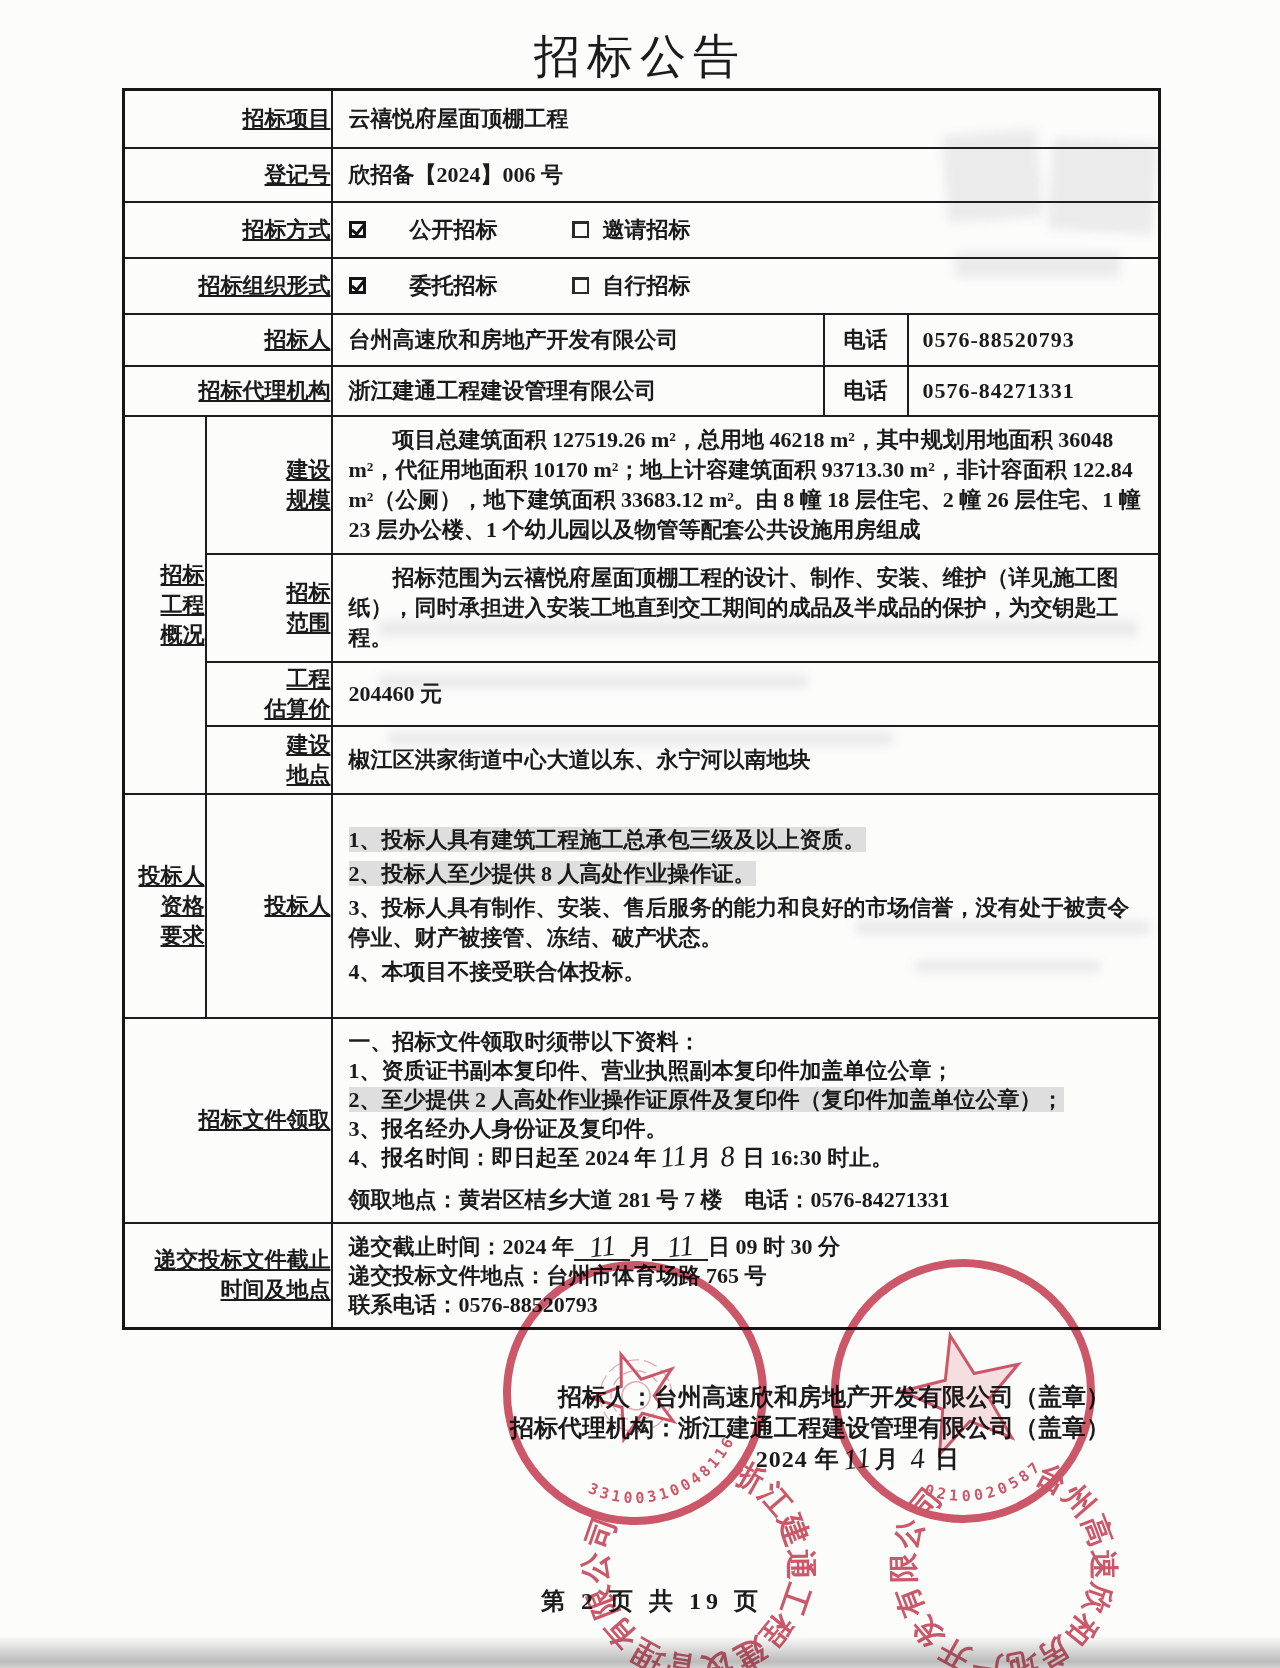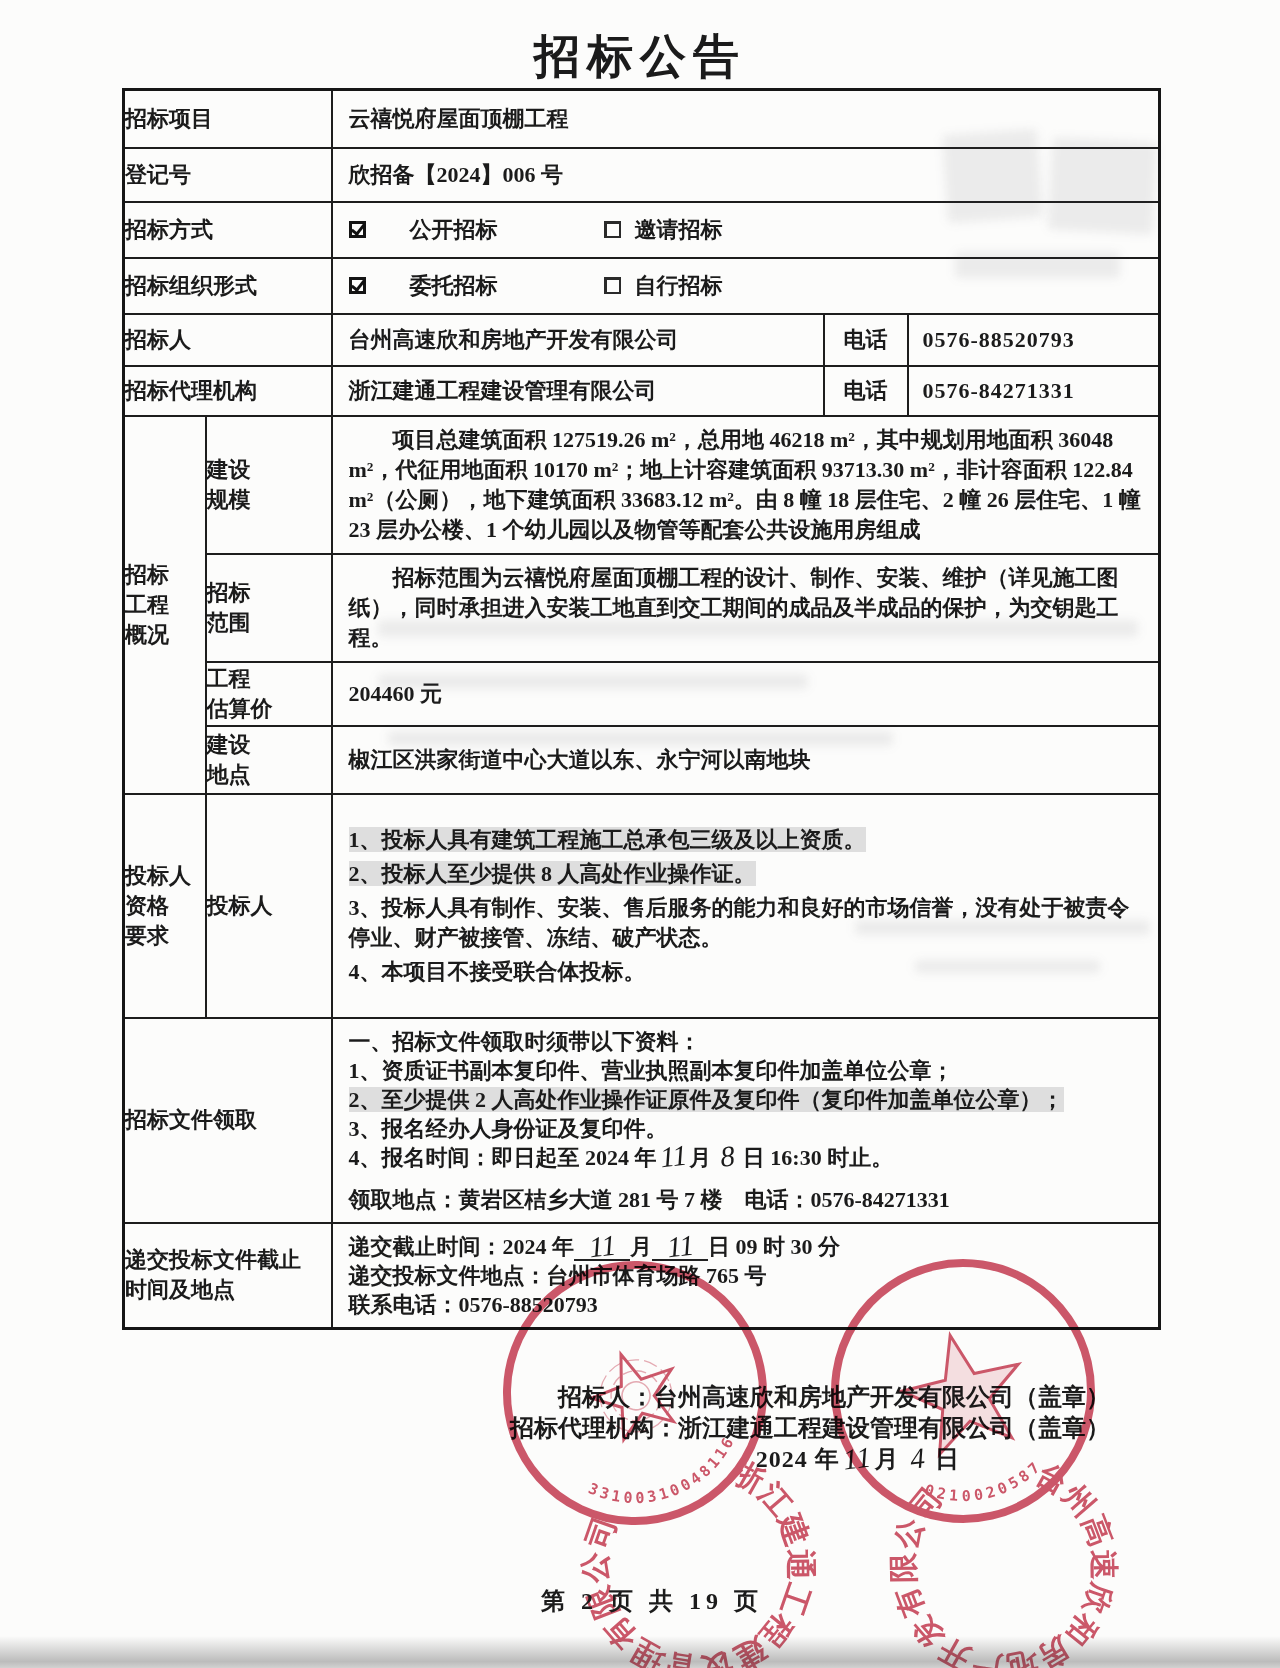--- a/index.html
+++ b/index.html
@@ -13,7 +13,7 @@
   }
   .page-title {
     position:absolute; top:26px; left:0; width:100%;
-    text-align:center; font-size:46px; font-weight:700; letter-spacing:7px;
+    text-align:center; font-size:46px; font-weight:400; letter-spacing:7px;
   }
   
   table.doc {

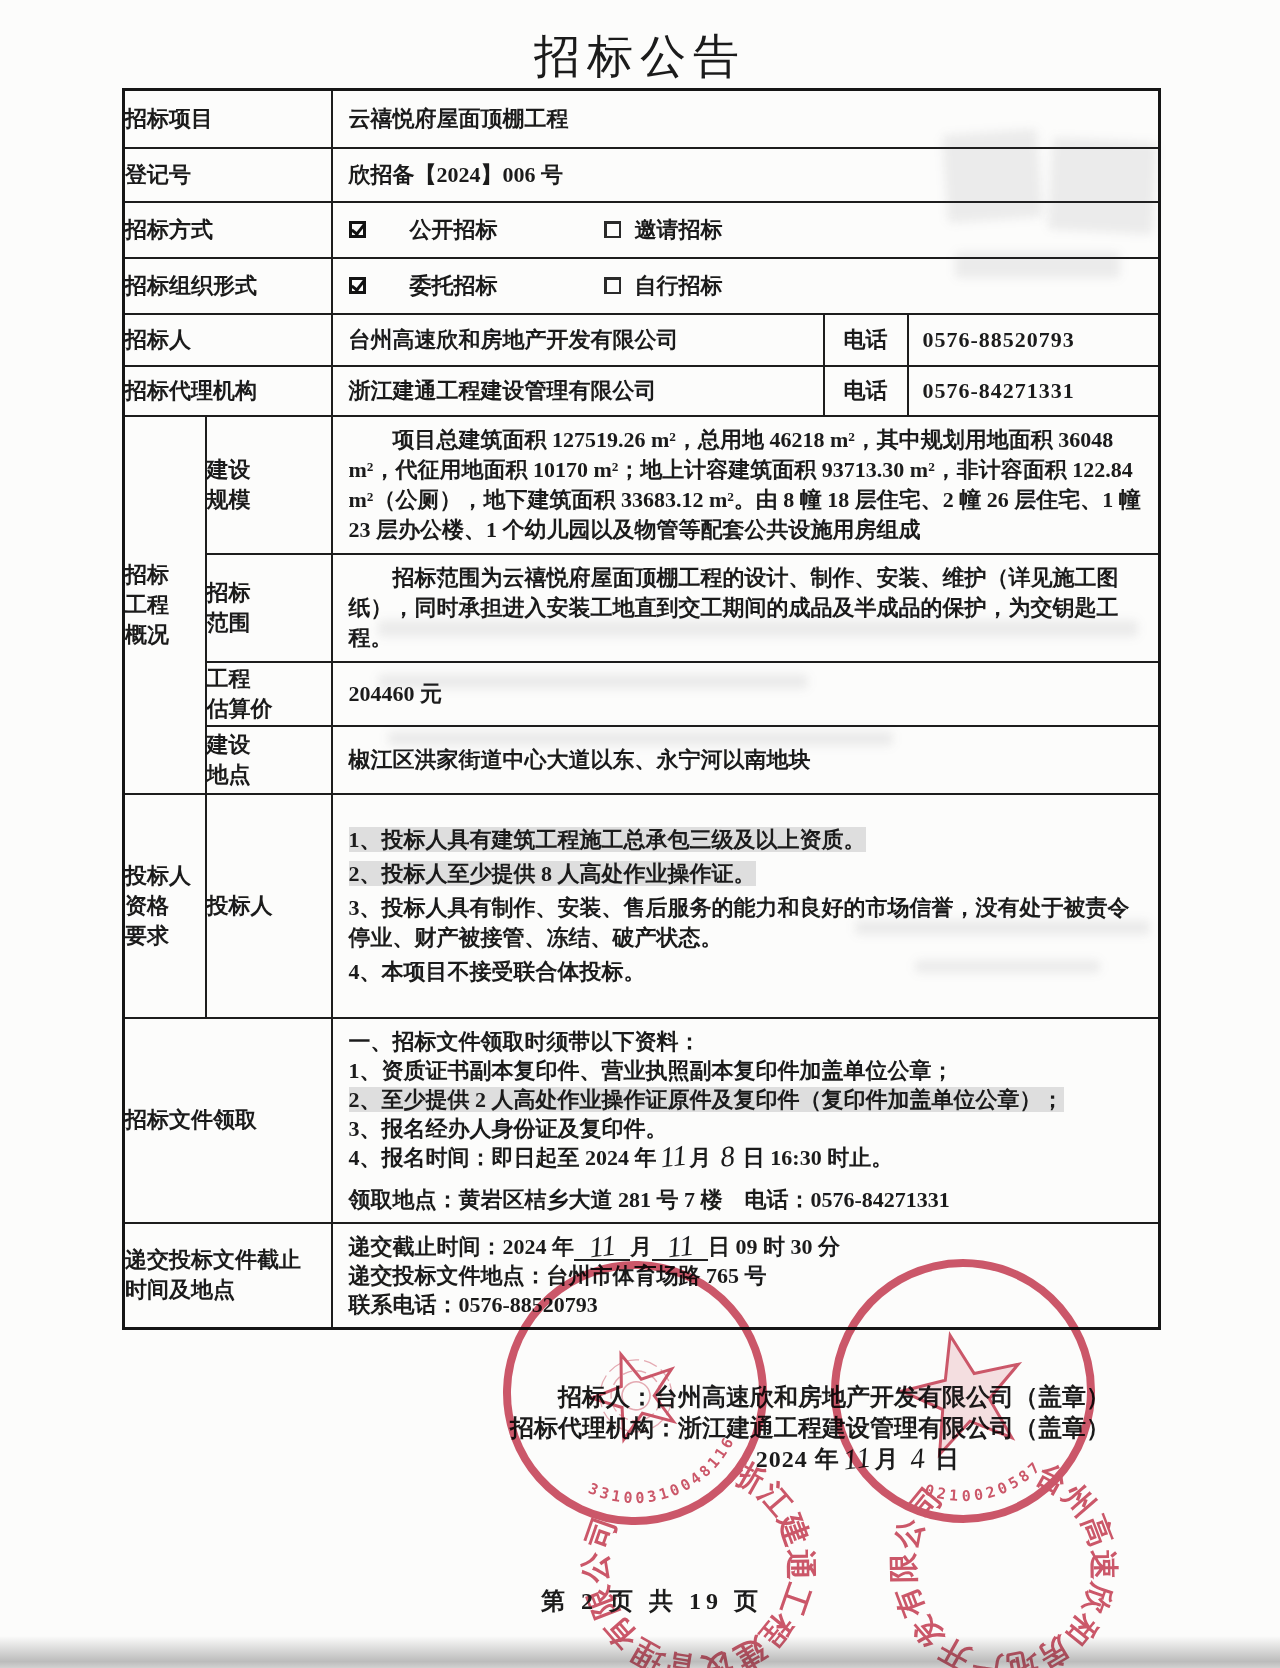--- a/index.html
+++ b/index.html
@@ -26,7 +26,7 @@
     font-size:22px; font-weight:600; line-height:30px;
     vertical-align:middle;
   }
-  td.lbl { text-align:left; white-space:pre-line; }
+  td.lbl { text-align:right; white-space:pre-line;text-decoration:underline; }
   td.val { padding:6px 16px; }
   td.par { padding:8px 16px; vertical-align:middle; }
   .indent { text-indent:2em; }

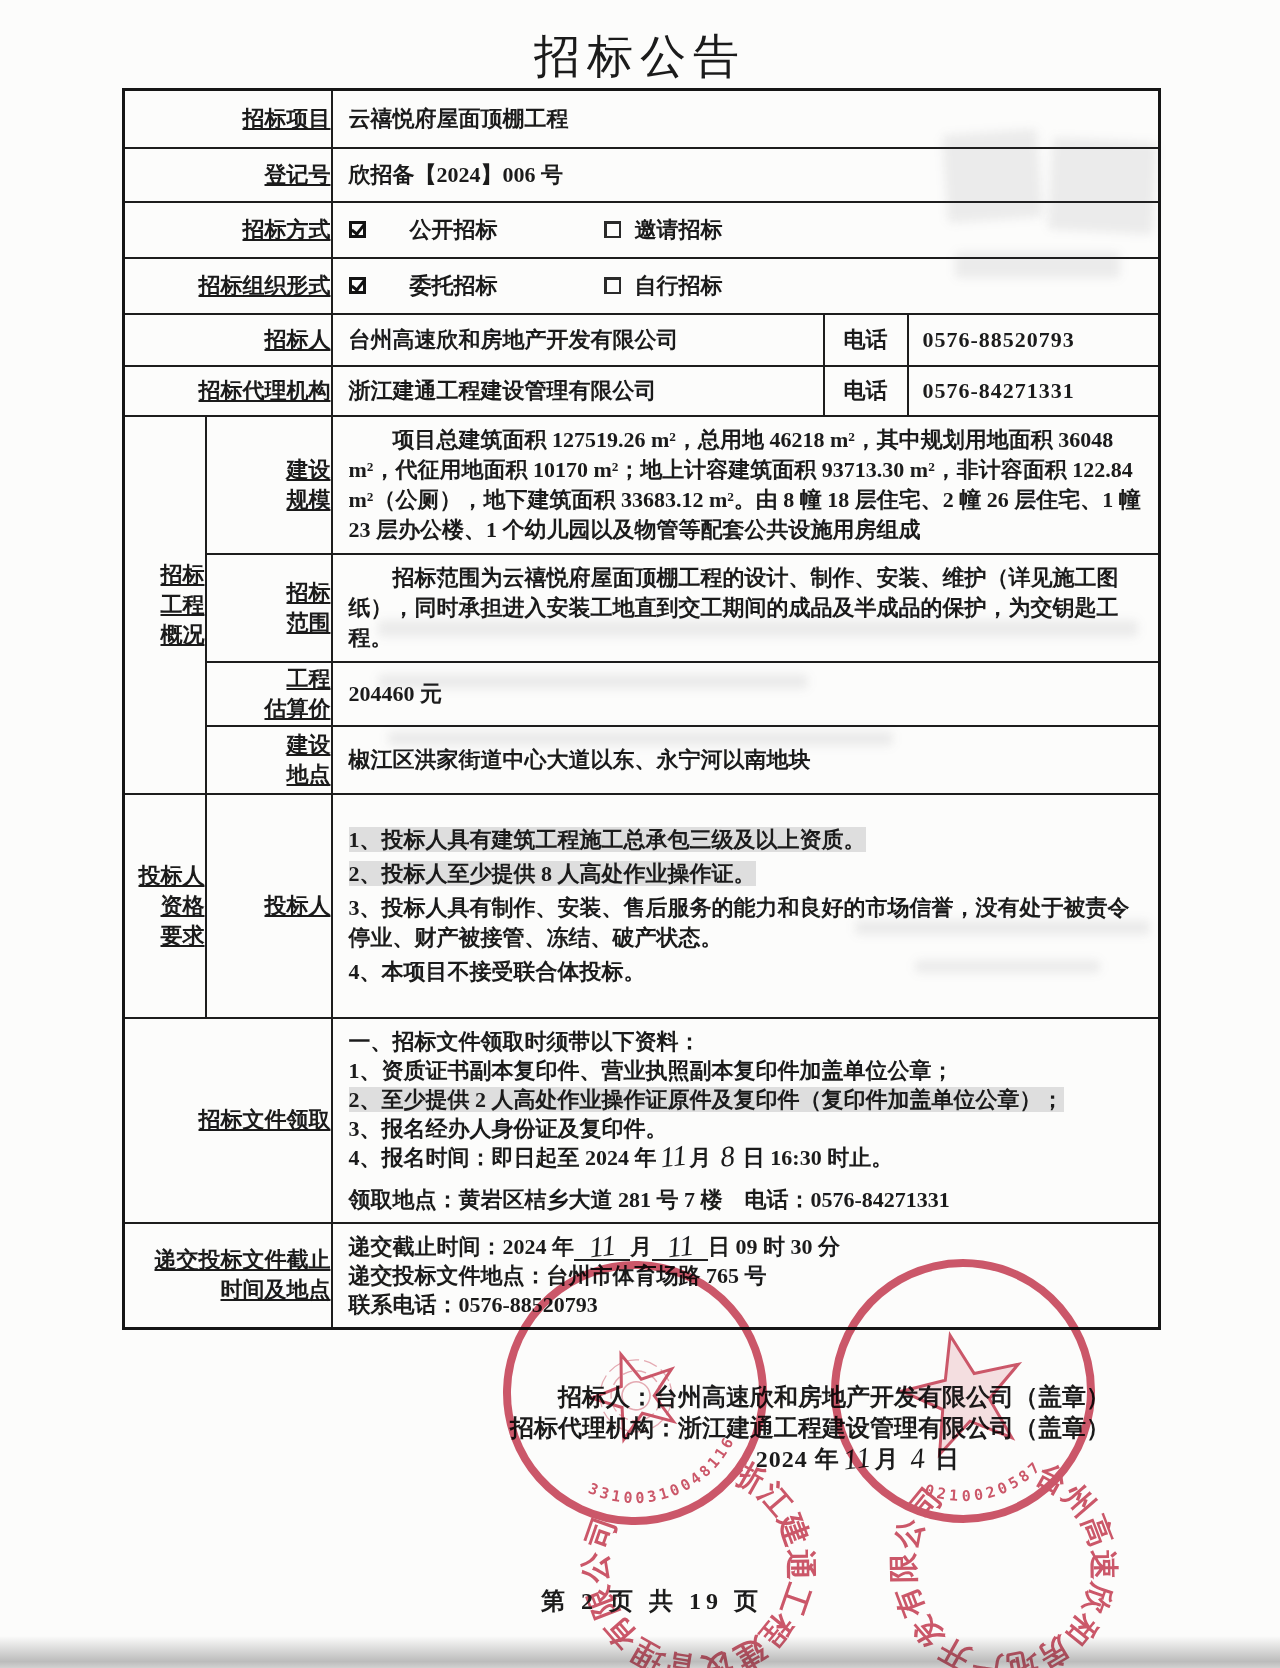--- a/index.html
+++ b/index.html
@@ -45,7 +45,7 @@
     transform:rotate(38deg);
   }
   .cb-label { margin:0 0 0 14px; }
-  .cb-group2 { margin-left:76px; display:flex; align-items:center; }
+  .cb-group2 { margin-left:44px; display:flex; align-items:center; }
   
   .q-item { margin:4px 0; }
   .hl { background:#dedede; box-decoration-break:clone; }

